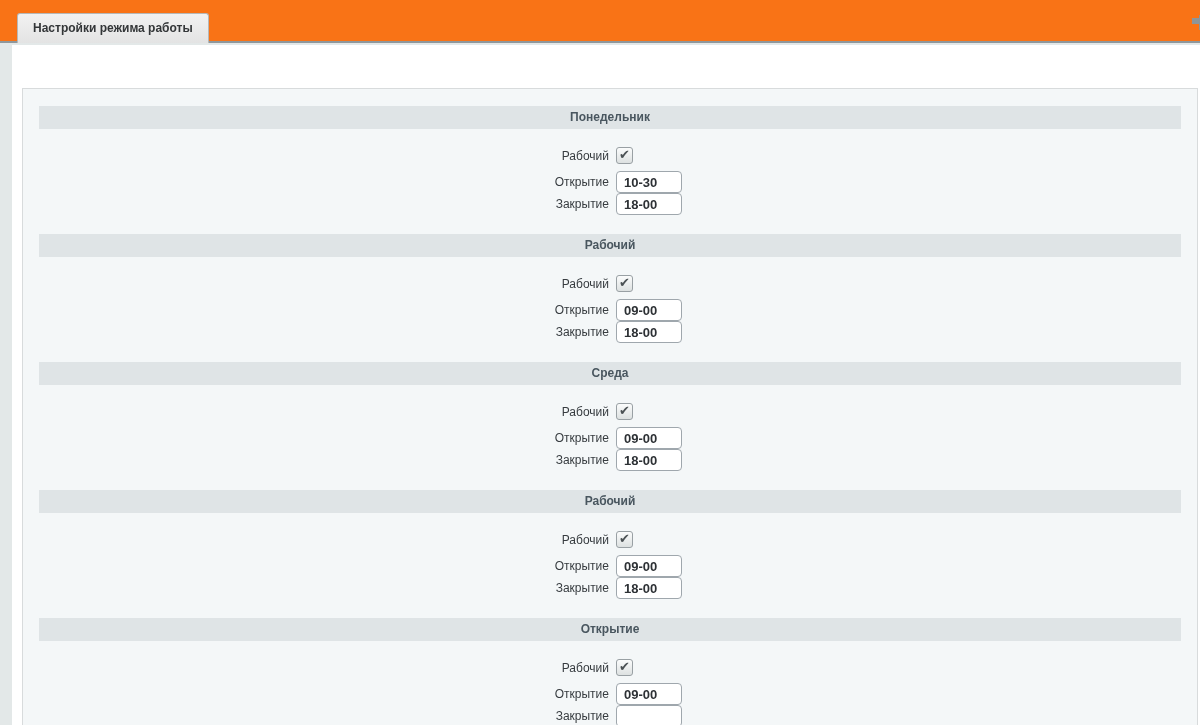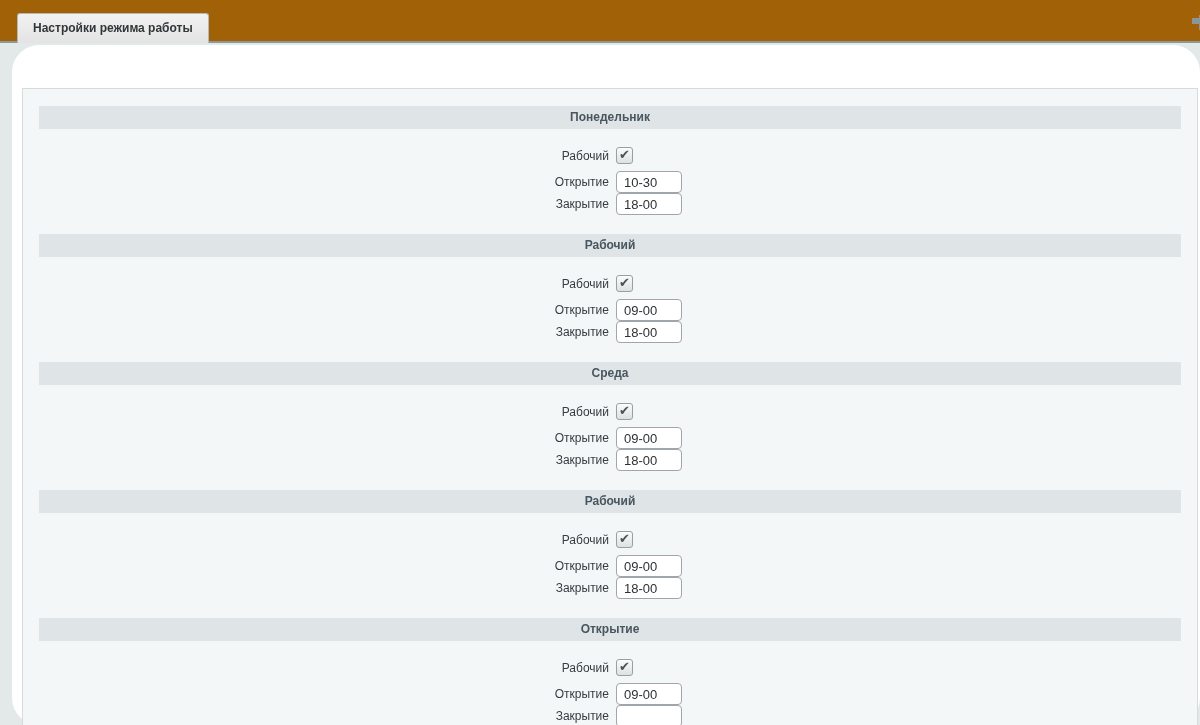--- a/index.html
+++ b/index.html
@@ -13,7 +13,7 @@
   
   .tab-bar {
     position:absolute; top:0; left:0; width:1200px; height:43px;
-    background:#a16207;
+    background:#f97316;
     border-bottom:2px solid #8f979b;
   }
   .tab {

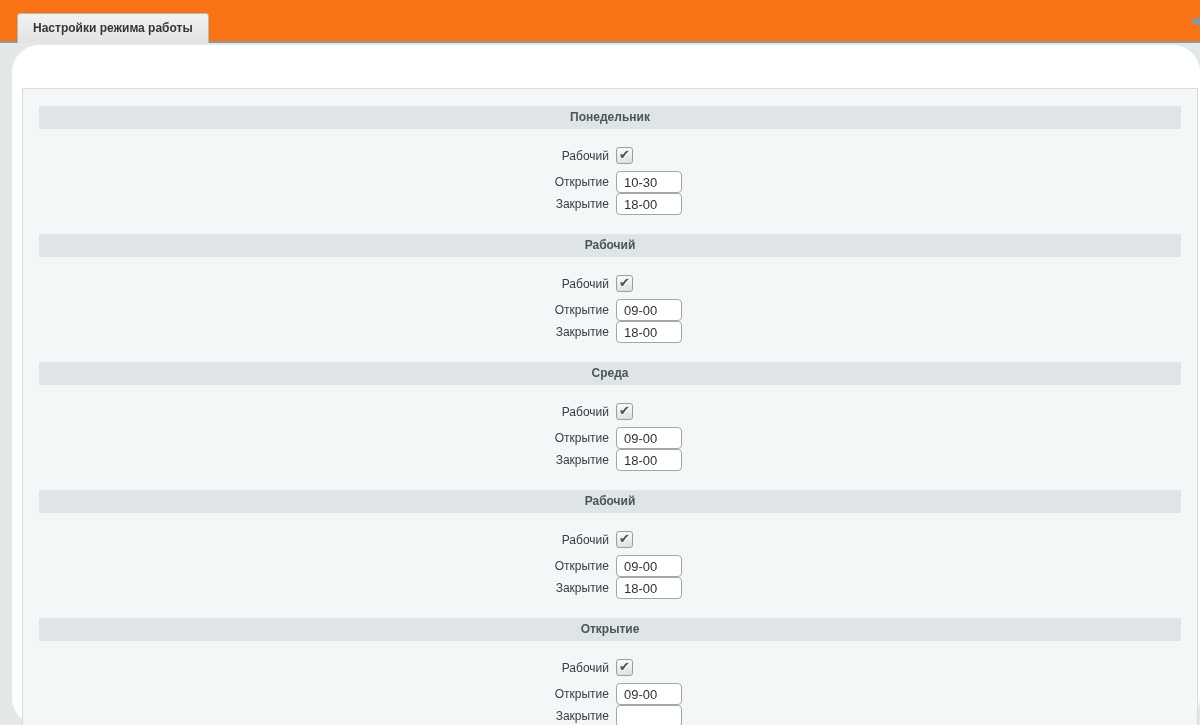--- a/index.html
+++ b/index.html
@@ -33,7 +33,6 @@
   .card {
     position:absolute; top:45px; left:12px; right:0; bottom:0;
     background:#ffffff;
-    border-radius:27px;
   }
 
   

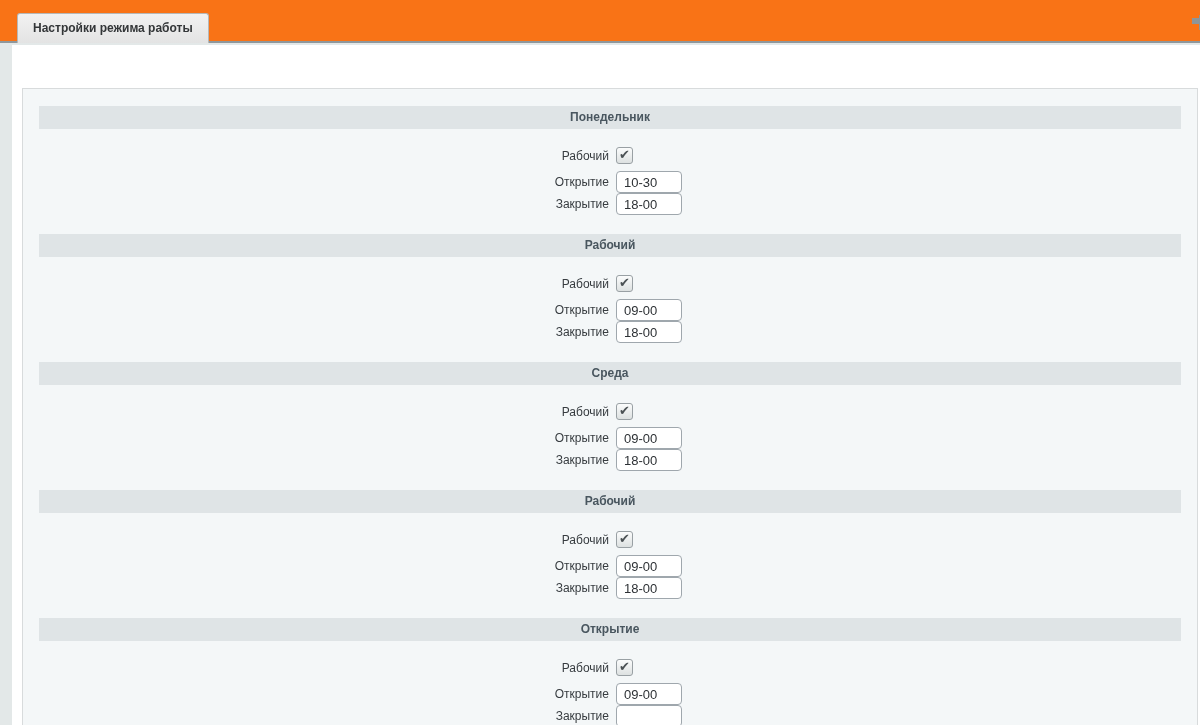--- a/index.html
+++ b/index.html
@@ -78,7 +78,7 @@
     background:#fff;
     padding:0 7px;
     font-family:"Liberation Sans", sans-serif;
-    font-size:13px; color:#2d3135;
+    font-size:13px; color:#2d3135;font-weight:bold;
   }
 </style>
 </head>

